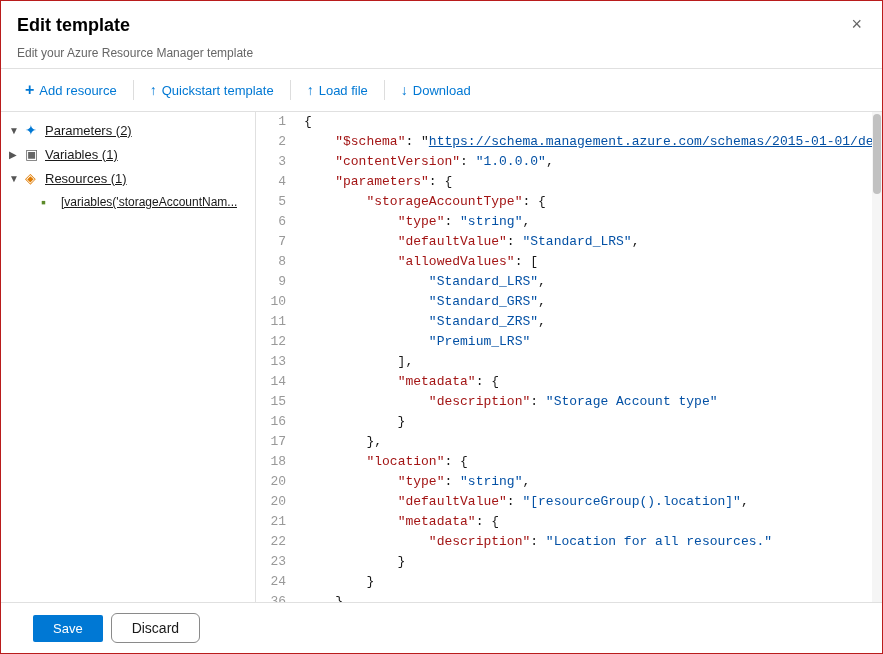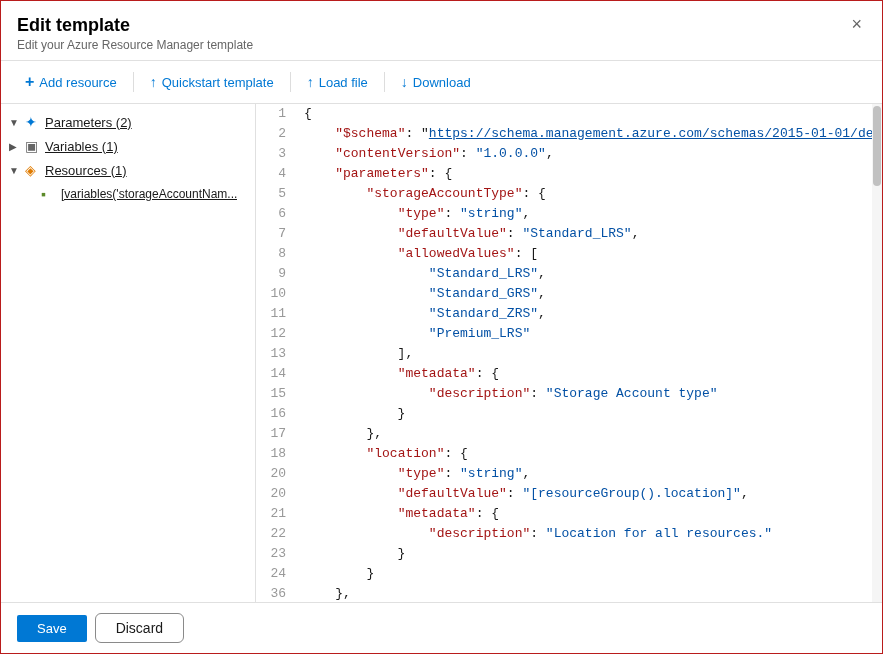--- a/index.html
+++ b/index.html
@@ -37,7 +37,7 @@
     .dialog-subtitle {
       font-size: 12px;
       color: #666;
-      margin-top: 2px;
+      margin-top: 10px;
     }
     .close-btn {
       background: none;

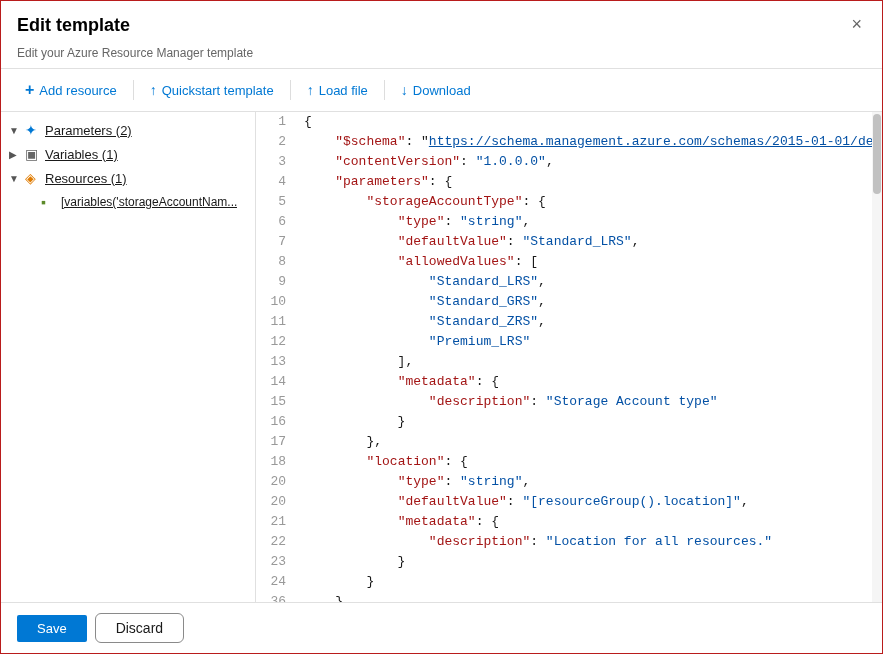--- a/index.html
+++ b/index.html
@@ -177,7 +177,7 @@
     .dialog-footer {
       display: flex;
       align-items: center;
-      padding: 10px 16px;
+      padding: 10px 32px;
       border-top: 1px solid #e0e0e0;
       gap: 8px;
     }

